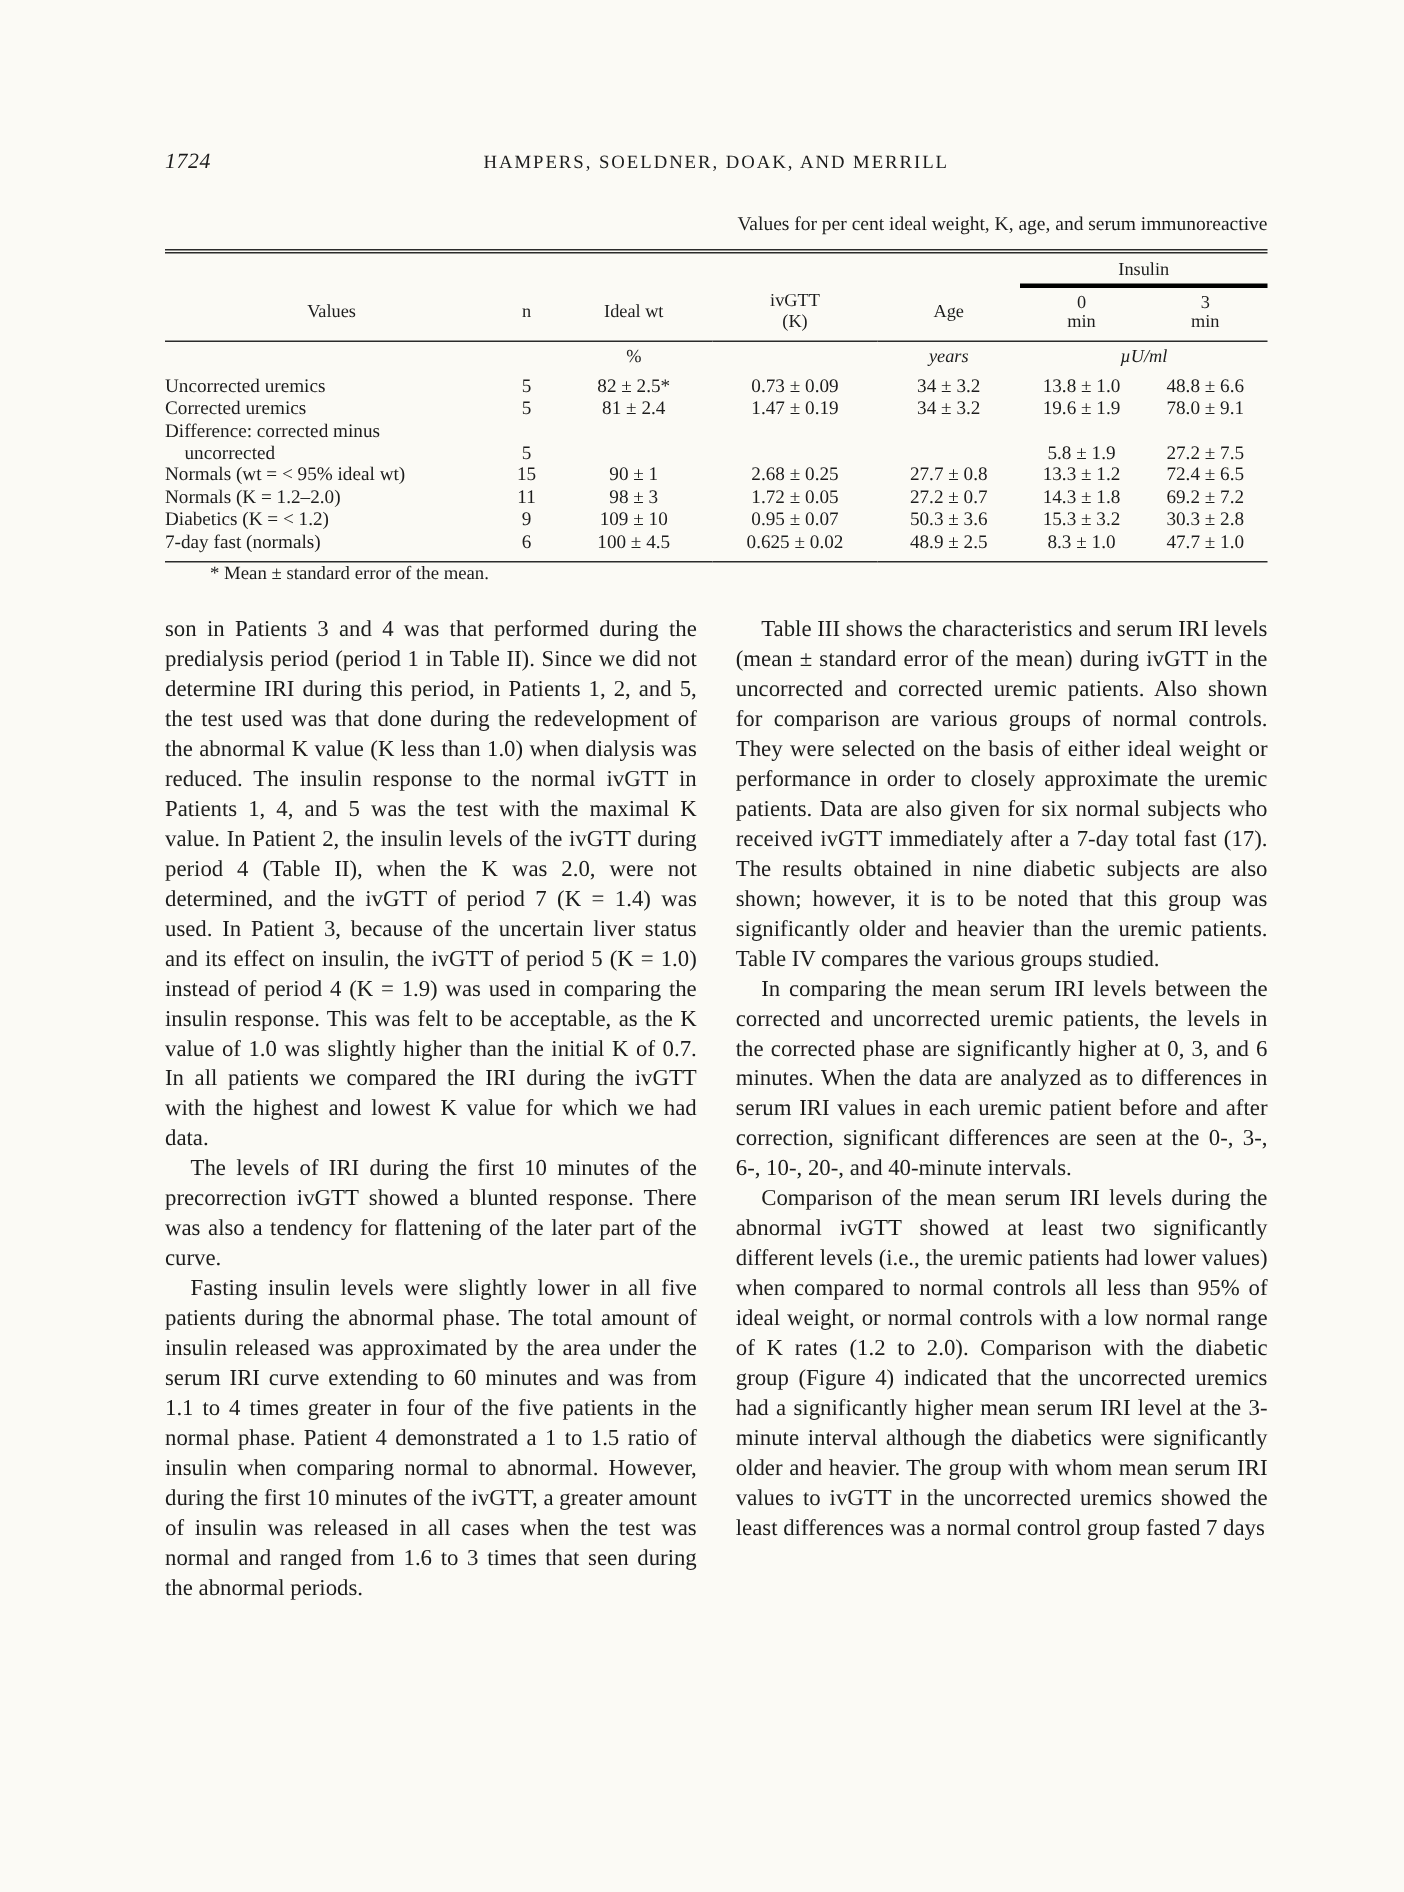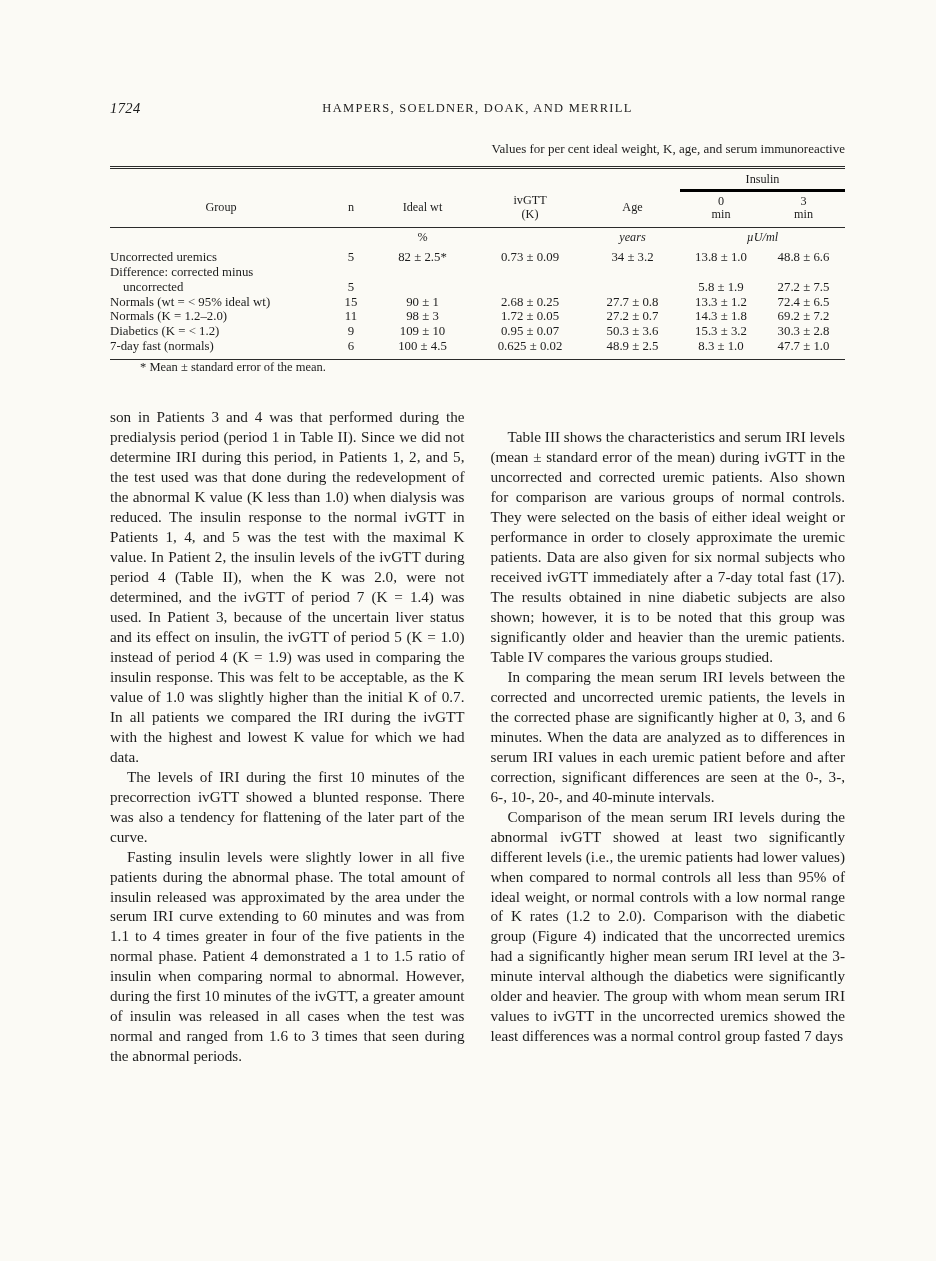--- a/index.html
+++ b/index.html
@@ -73,7 +73,7 @@
           <th colspan="2" class="insulin-head">Insulin</th>
         </tr>
         <tr class="colheads">
-          <th>Group</th>
+          <th>Values</th>
           <th>n</th>
           <th>Ideal wt</th>
           <th>

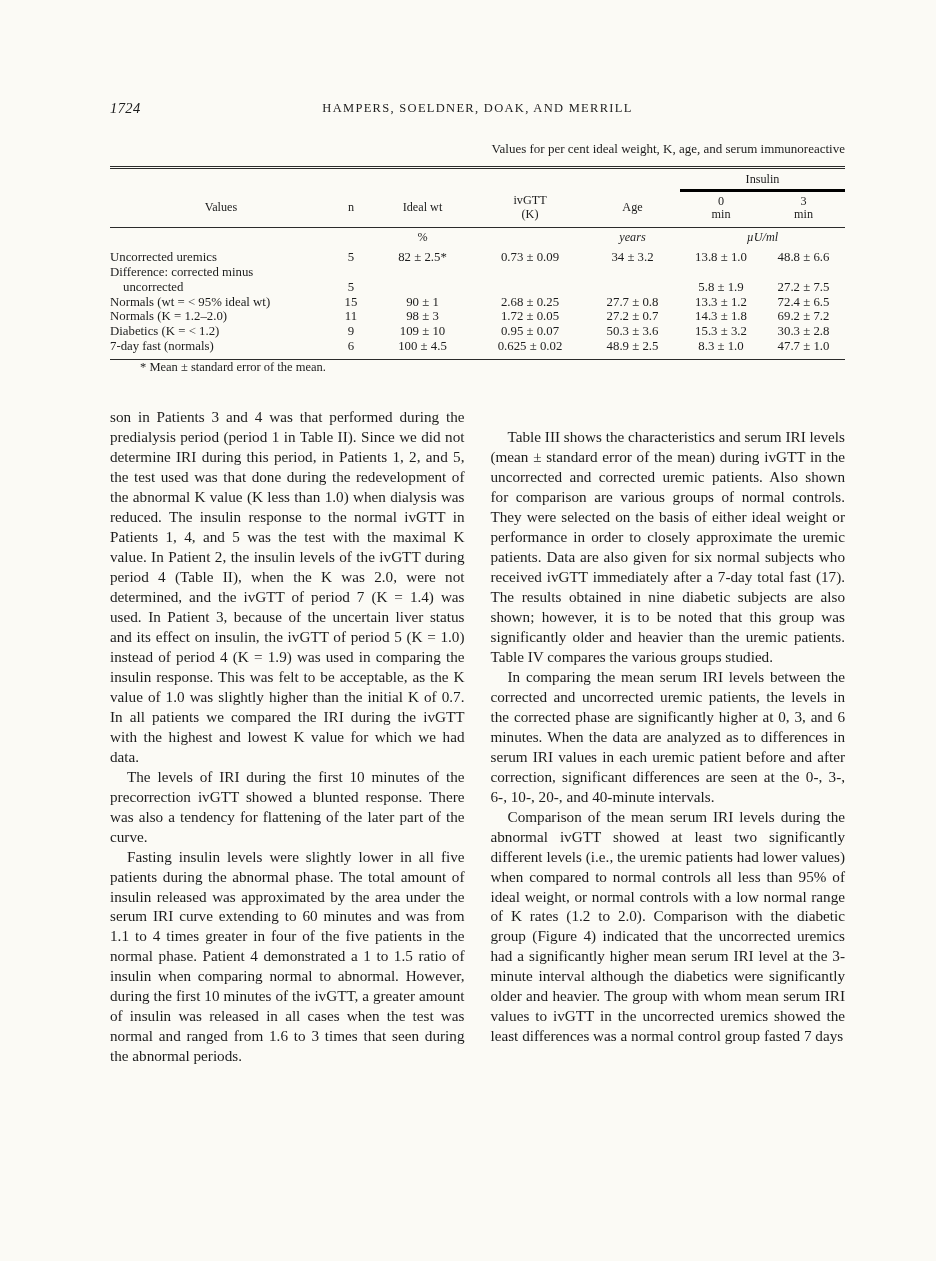--- a/index.html
+++ b/index.html
@@ -109,6 +109,15 @@
           <td>48.8 ± 6.6</td>
         </tr>
         <tr>
+          <td class="c-group">Corrected uremics</td>
+          <td>5</td>
+          <td>81 ± 2.4</td>
+          <td>1.47 ± 0.19</td>
+          <td>34 ± 3.2</td>
+          <td>19.6 ± 1.9</td>
+          <td>78.0 ± 9.1</td>
+        </tr>
+        <tr>
           <td class="c-group">
             <div>Difference: corrected minus</div>
             <div class="hang">uncorrected</div>

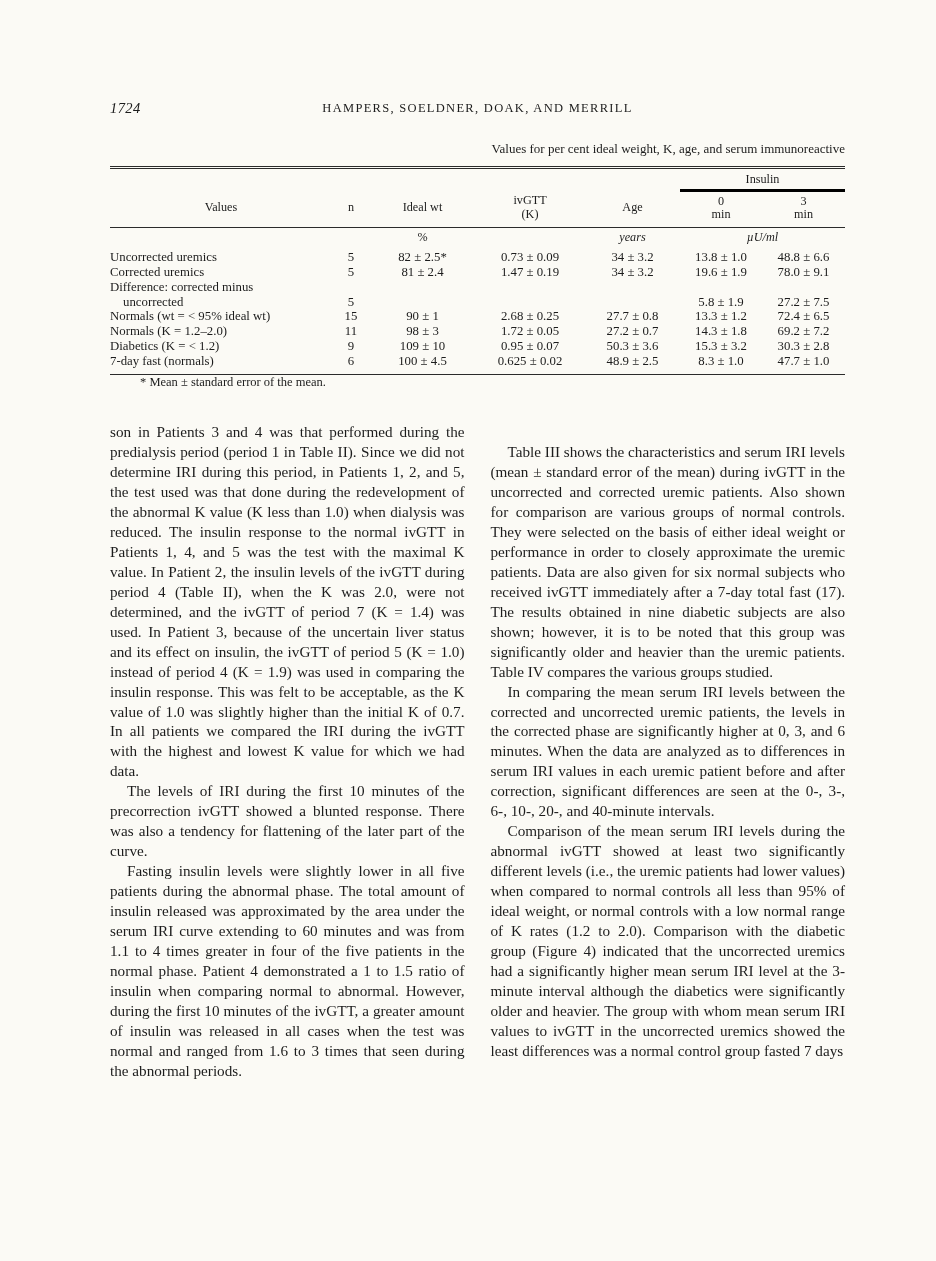--- a/index.html
+++ b/index.html
@@ -38,7 +38,7 @@
   .footnote { margin-top:0; font-size:12.5px; padding-left:30px; }
 
   
-  .columns { display:flex; gap:26px; margin-top:32px;align-items:center; }
+  .columns { display:flex; gap:26px; margin-top:20px; }
   .col { flex:1; font-size:15.2px; line-height:1.315; text-align:justify; }
   .col p { text-indent:17px; }
   .col.left > p:first-child { text-indent:0; }

